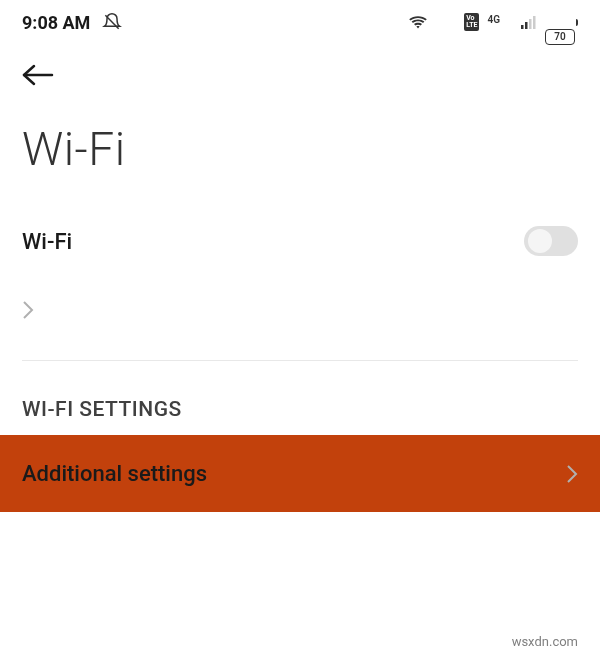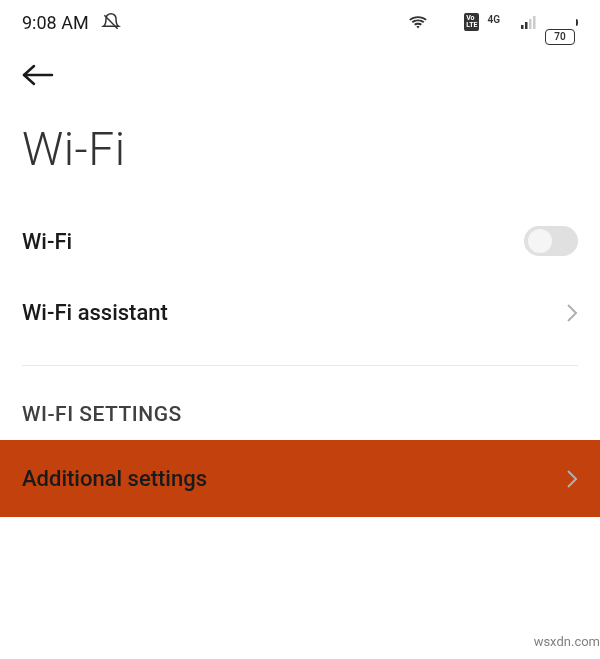--- a/index.html
+++ b/index.html
@@ -29,7 +29,7 @@
     }
     .status-time {
       font-size: 18px;
-      font-weight: 400;
+      font-weight: 700;
       color: #1a1a1a;
     }
     .status-right {

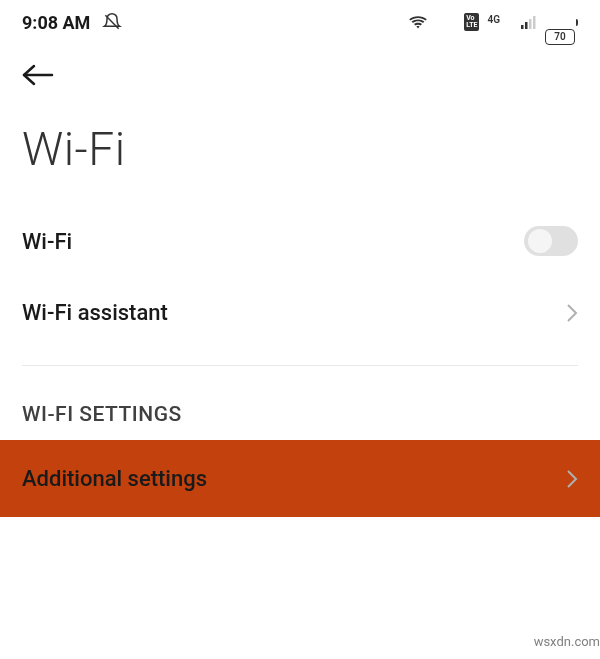--- a/index.html
+++ b/index.html
@@ -207,7 +207,6 @@
 </div>
 
 <div class="setting-row">
-  <span class="setting-label">Wi-Fi assistant</span>
   <span class="icon chevron">
     <svg width="12" height="20" viewBox="0 0 12 20" fill="none" stroke="#b0b0b0" stroke-width="2">
       <polyline points="2,2 10,10 2,18"></polyline>

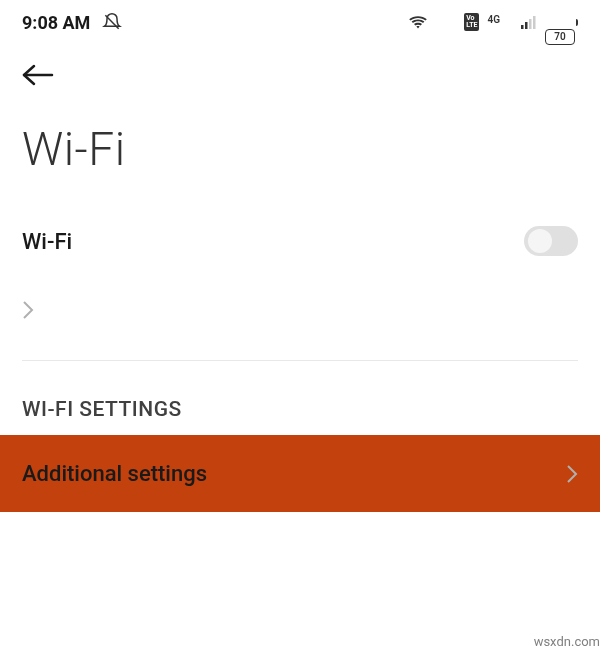--- a/index.html
+++ b/index.html
@@ -104,7 +104,7 @@
     .watermark {
       position: absolute;
       bottom: 10px;
-      right: 0;
+      right: 22px;
       font-size: 13px;
       color: #808080;
     }

